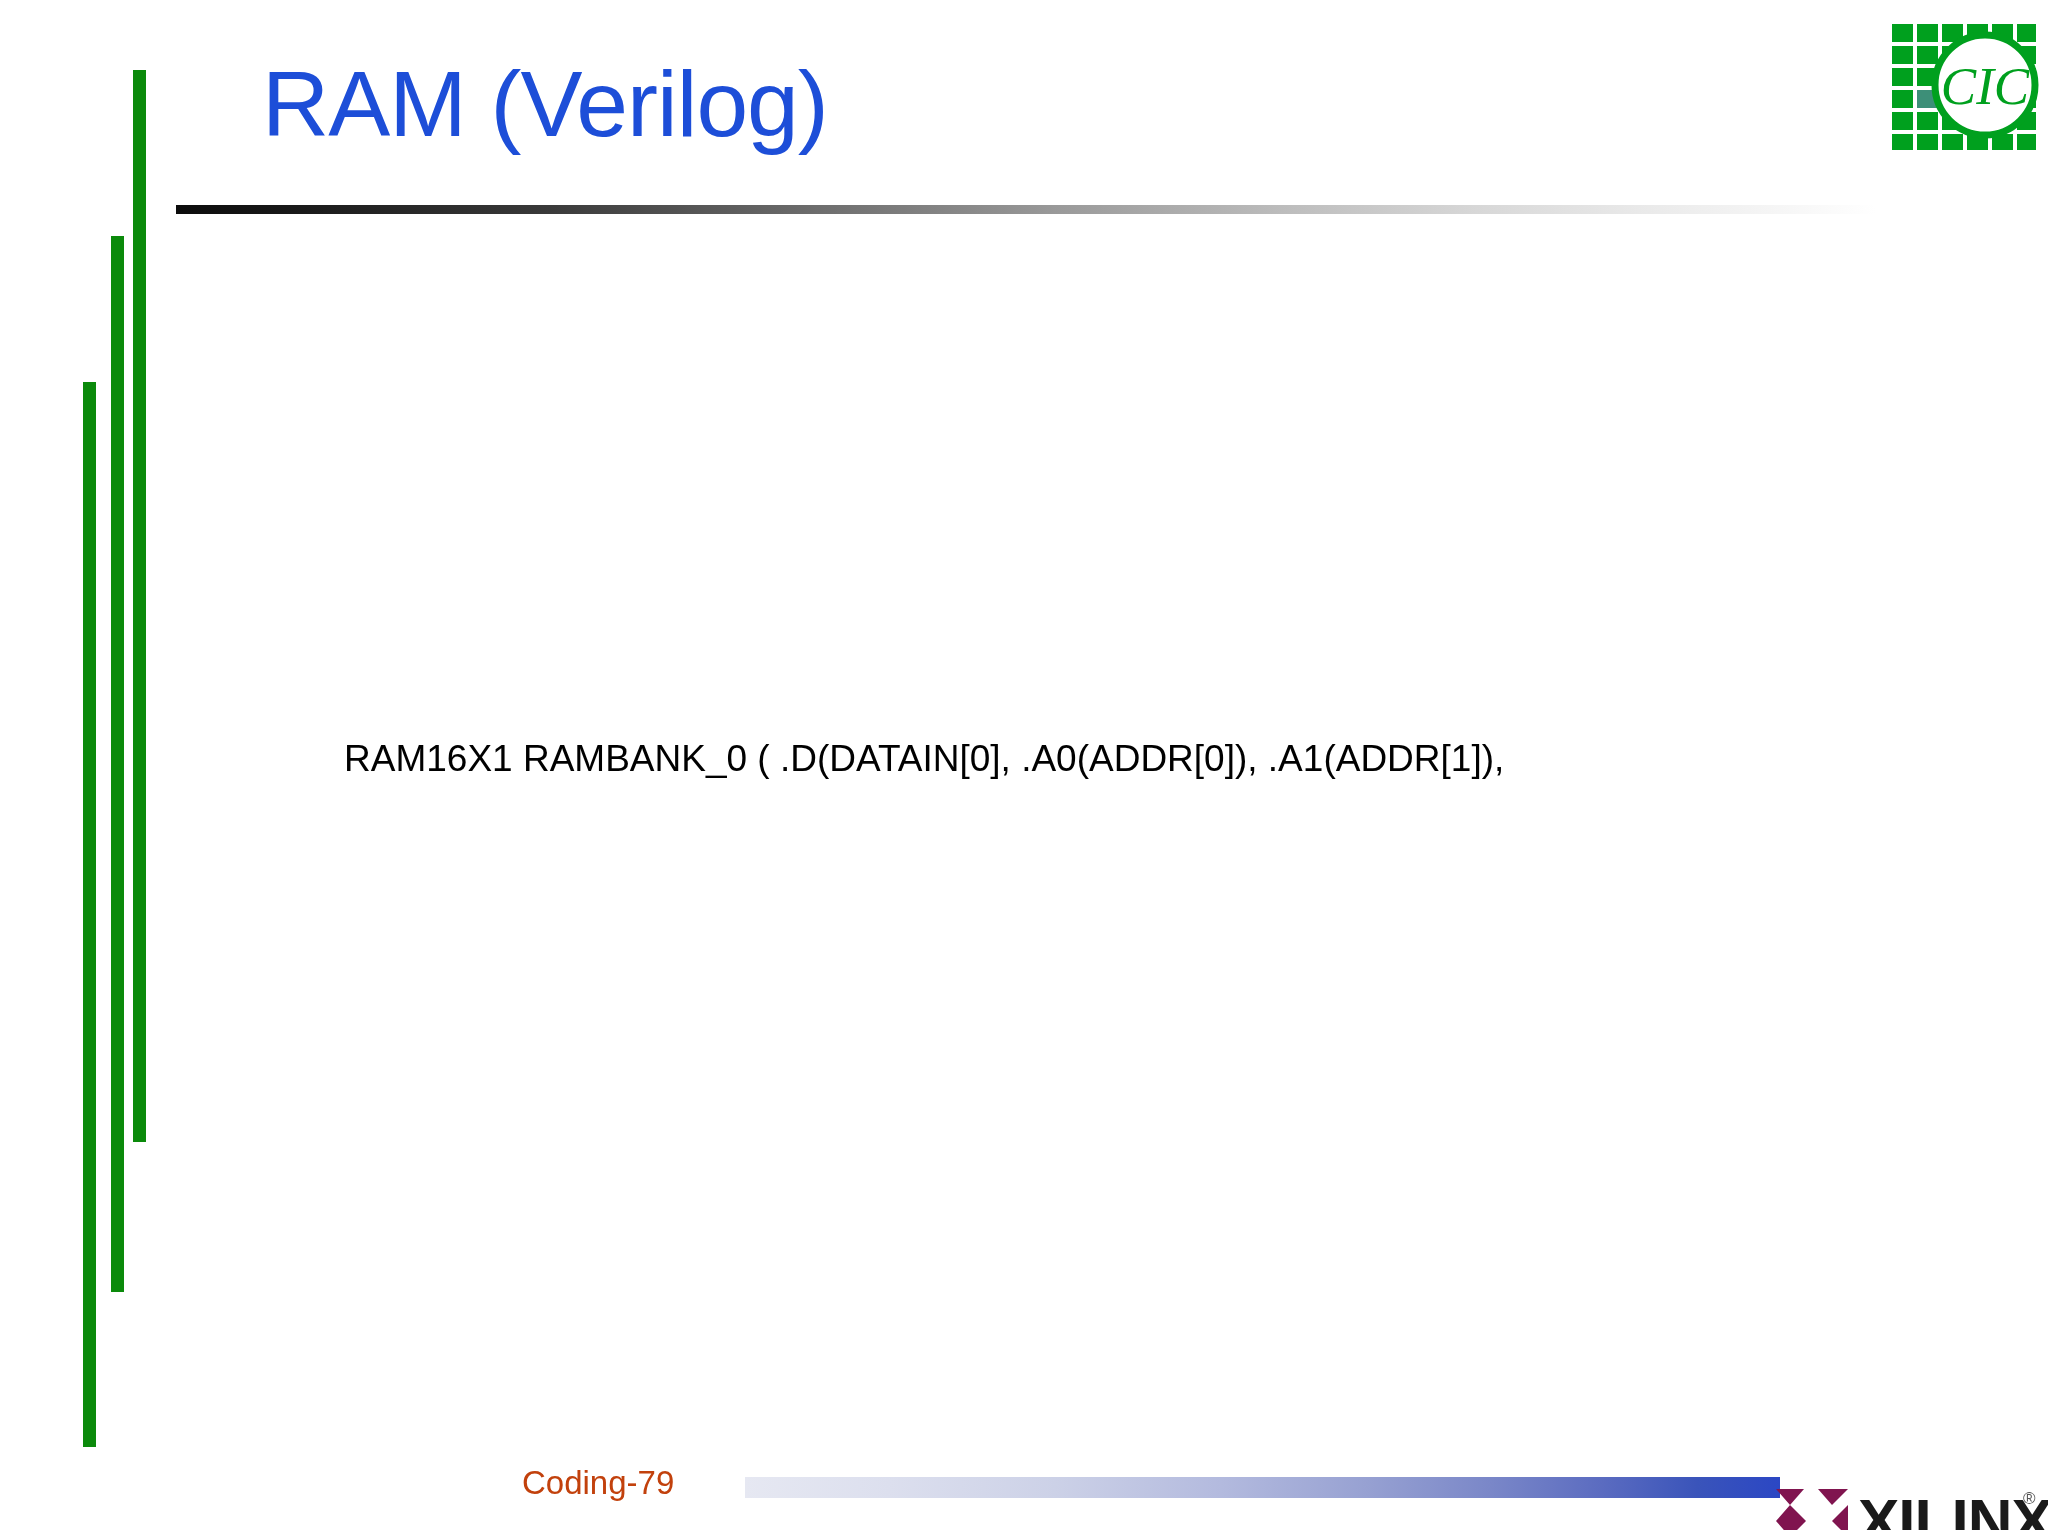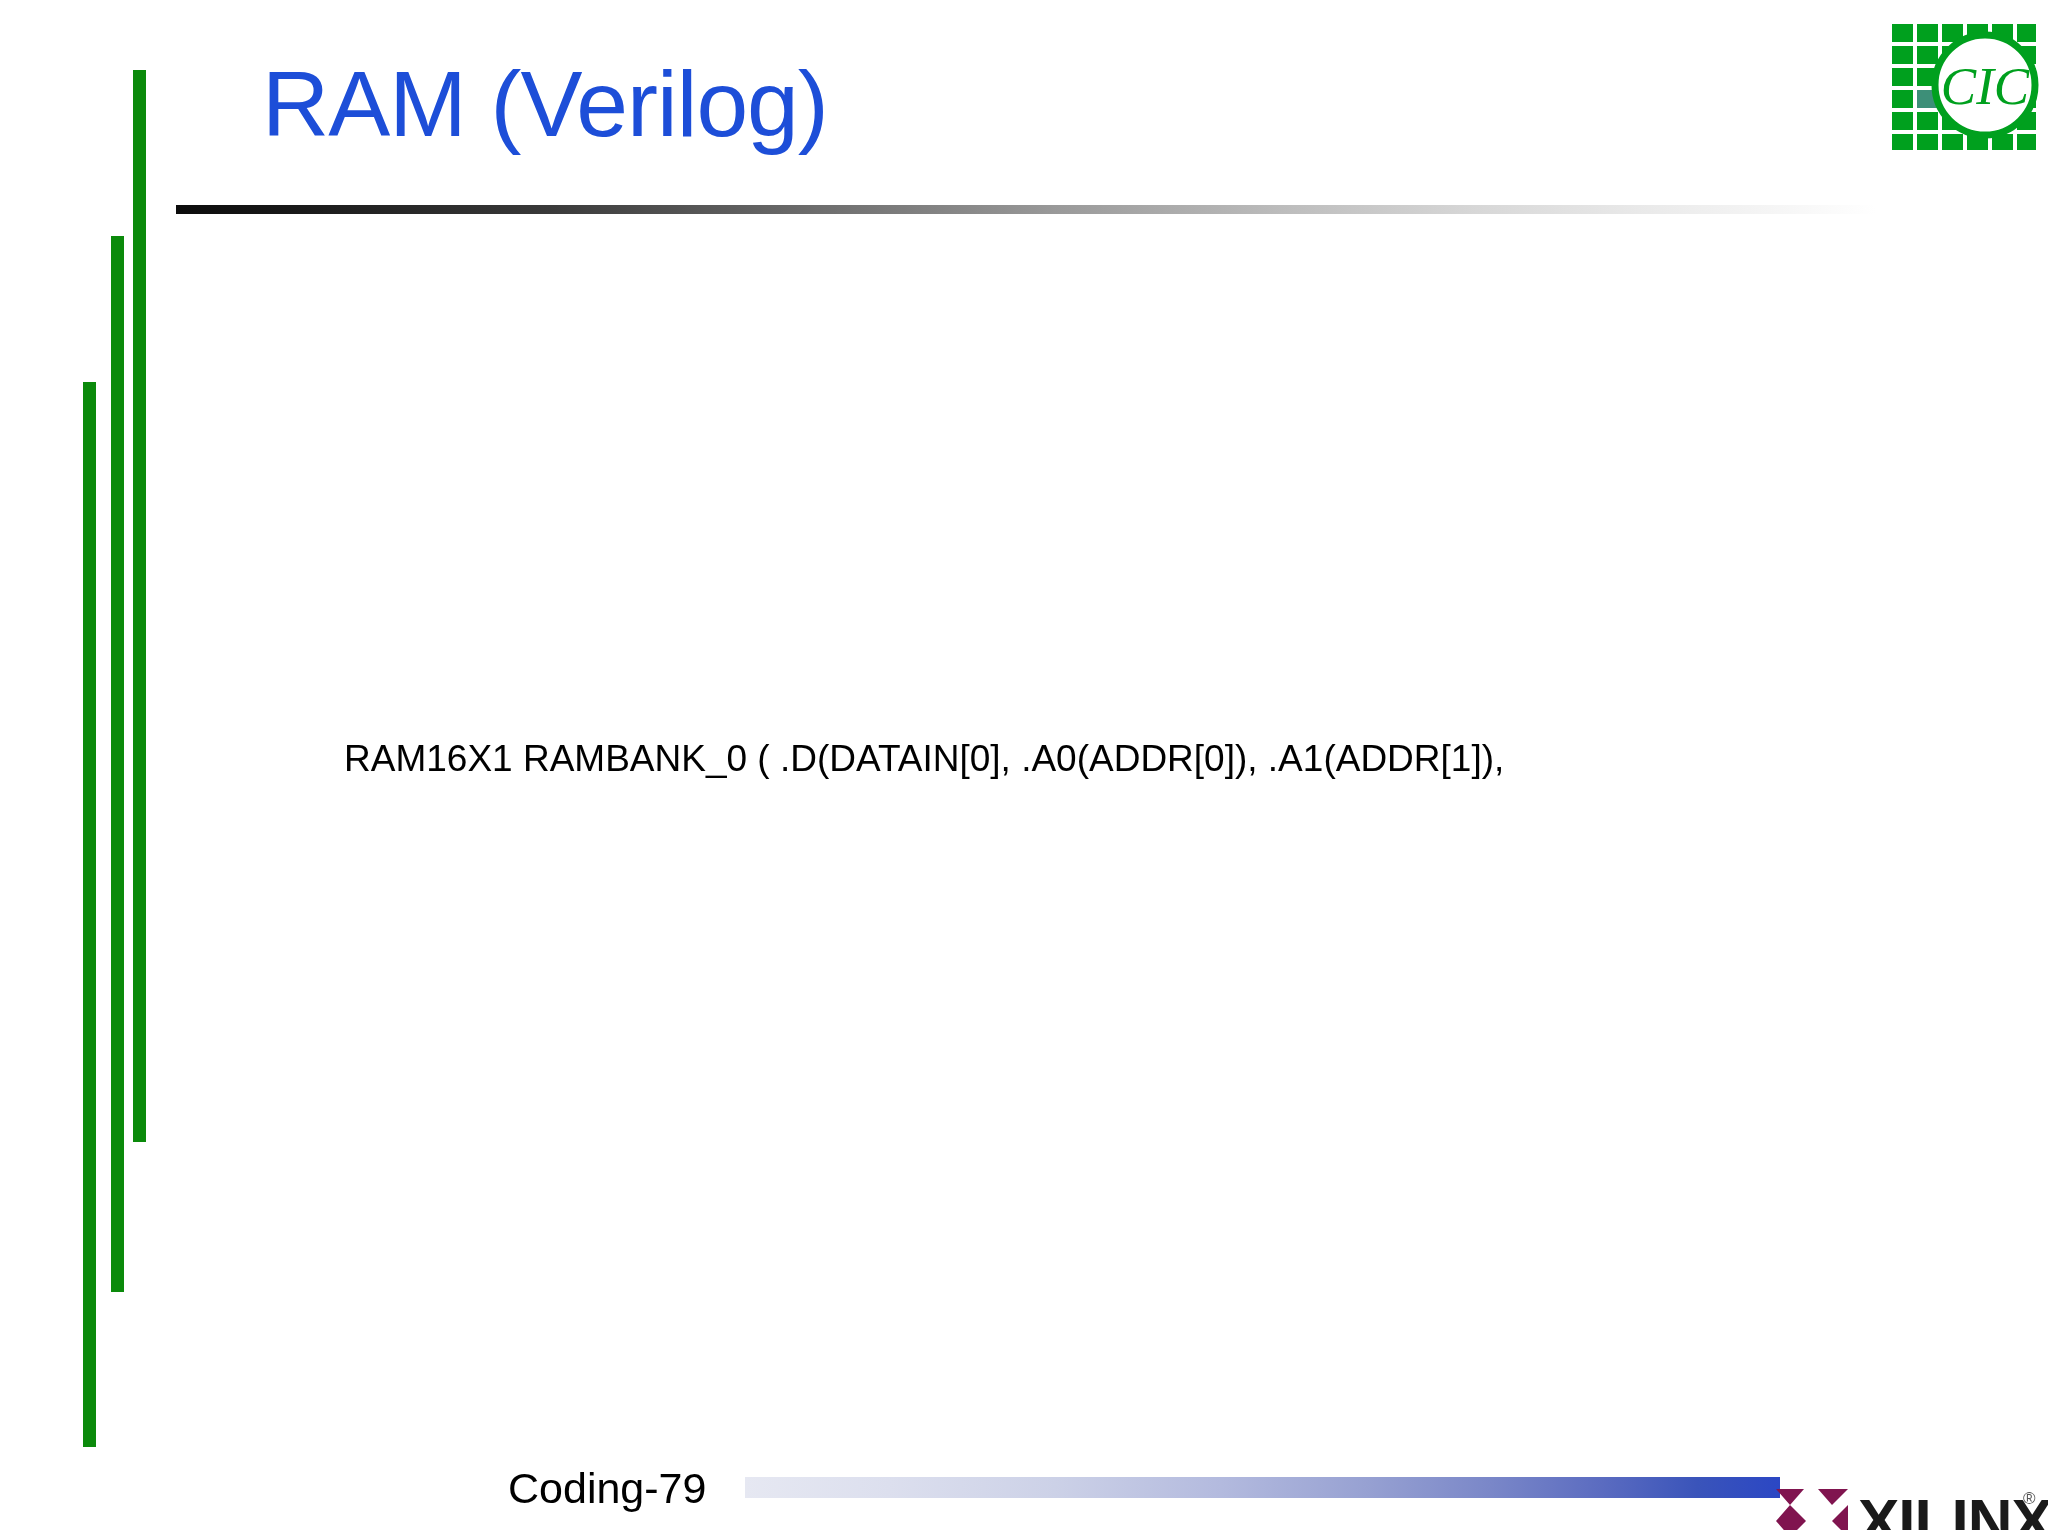--- a/index.html
+++ b/index.html
@@ -95,10 +95,10 @@
   }
   #footer-page {
     position: absolute;
-    left: 508px;
+    left: 522px;
     top: 1464px;
-    font-size: 43px;
-    color: #000000;
+    font-size: 33px;
+    color: #c2410c;
     white-space: nowrap;
   }
   #footer-bar {

